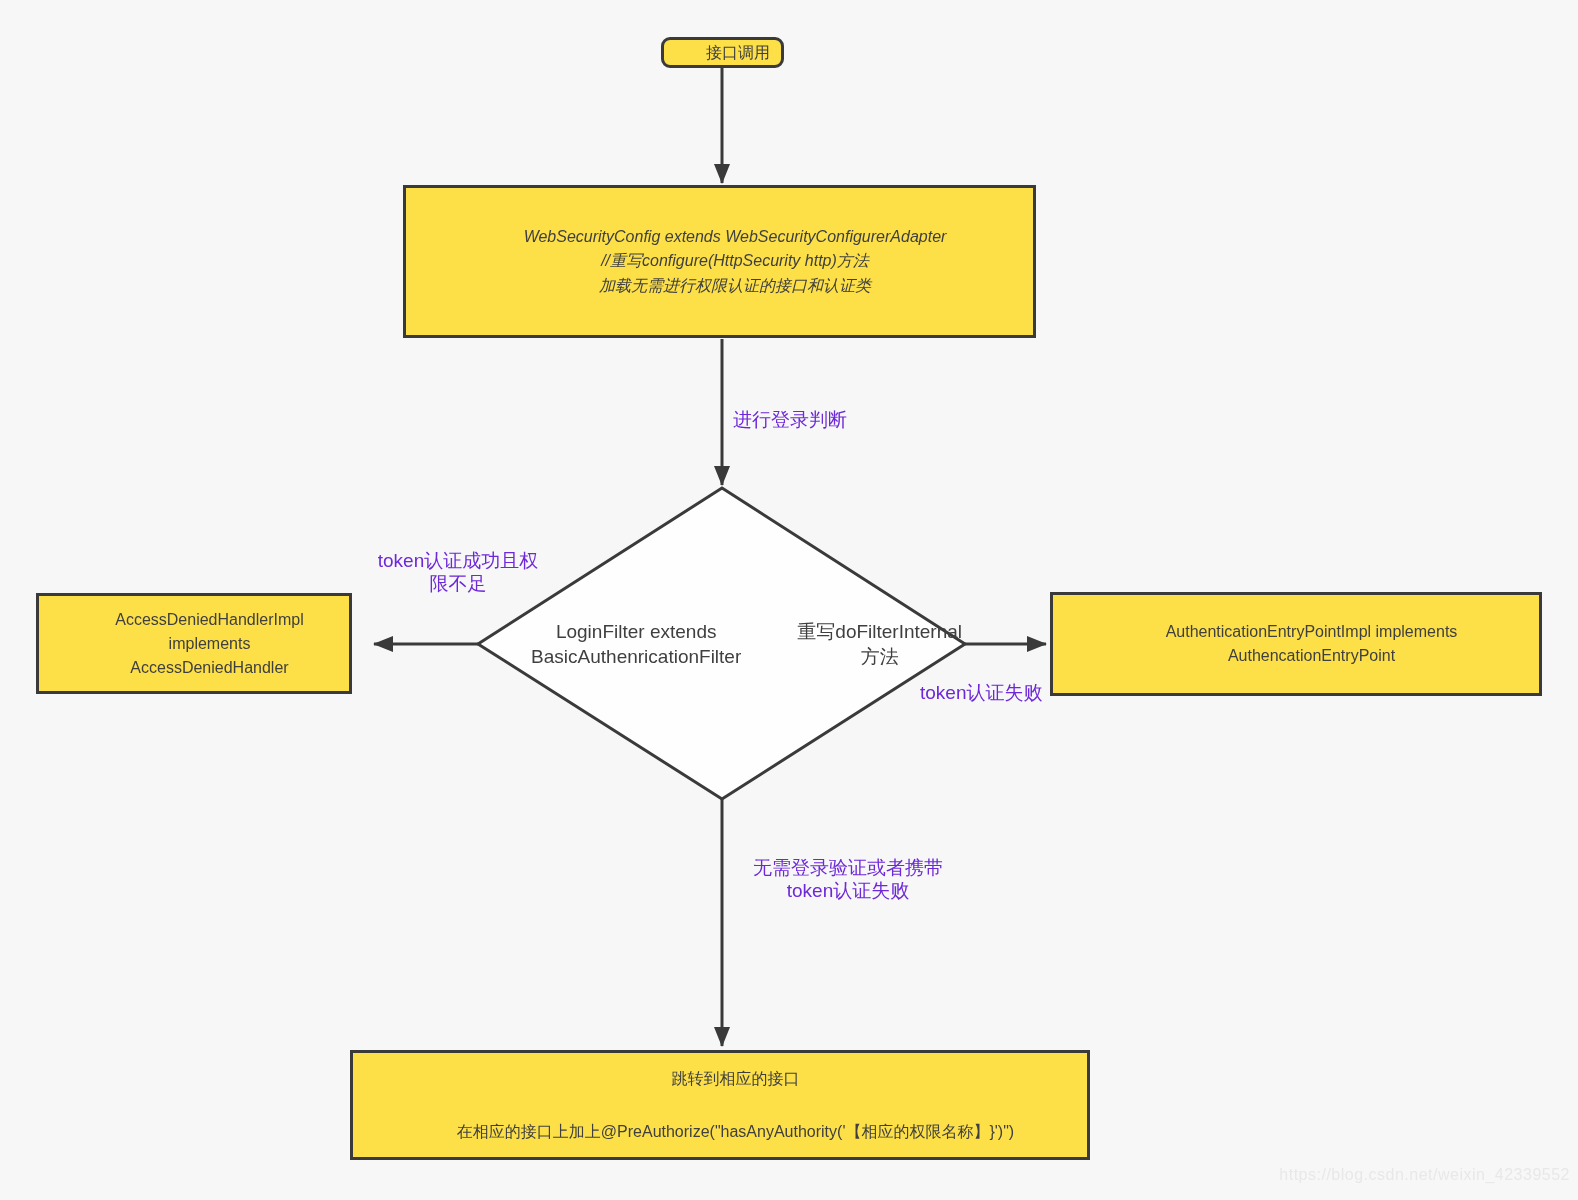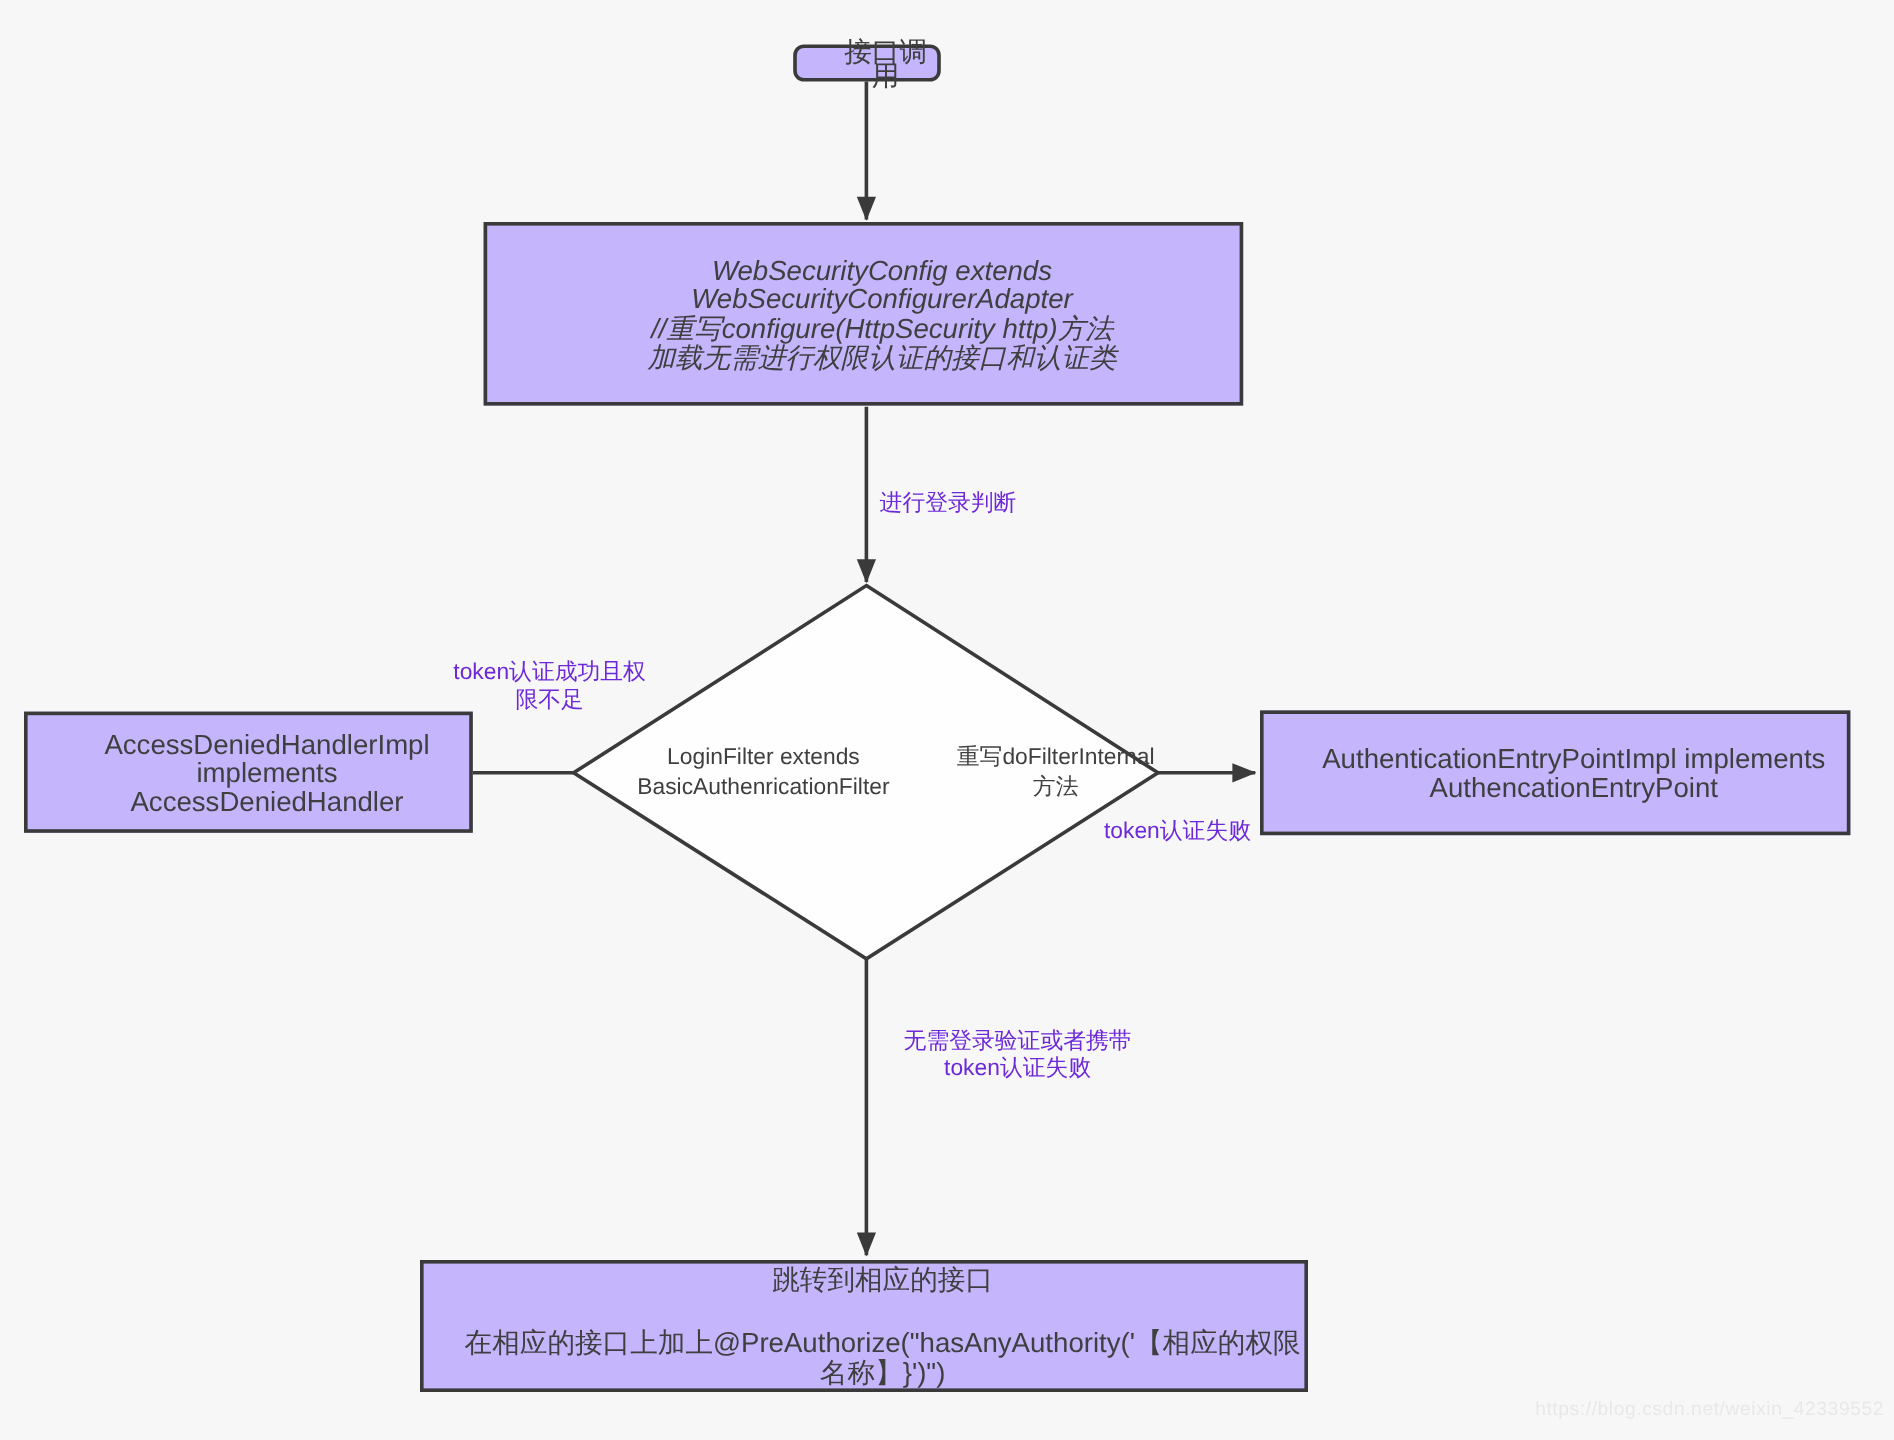--- a/index.html
+++ b/index.html
@@ -25,14 +25,14 @@
   .node {
     position: absolute;
     box-sizing: border-box;
-    background: #c4b5fd;
+    background: #fde047;
     border: 3px solid #3a3a3a;
     display: flex;
     flex-direction: column;
     align-items: center;
     justify-content: center;
     text-align: center;
-    font-size: 23px;
+    font-size: 16px;
     line-height: 24.5px;
     color: #3f3f3f;
     padding-left: 31px;

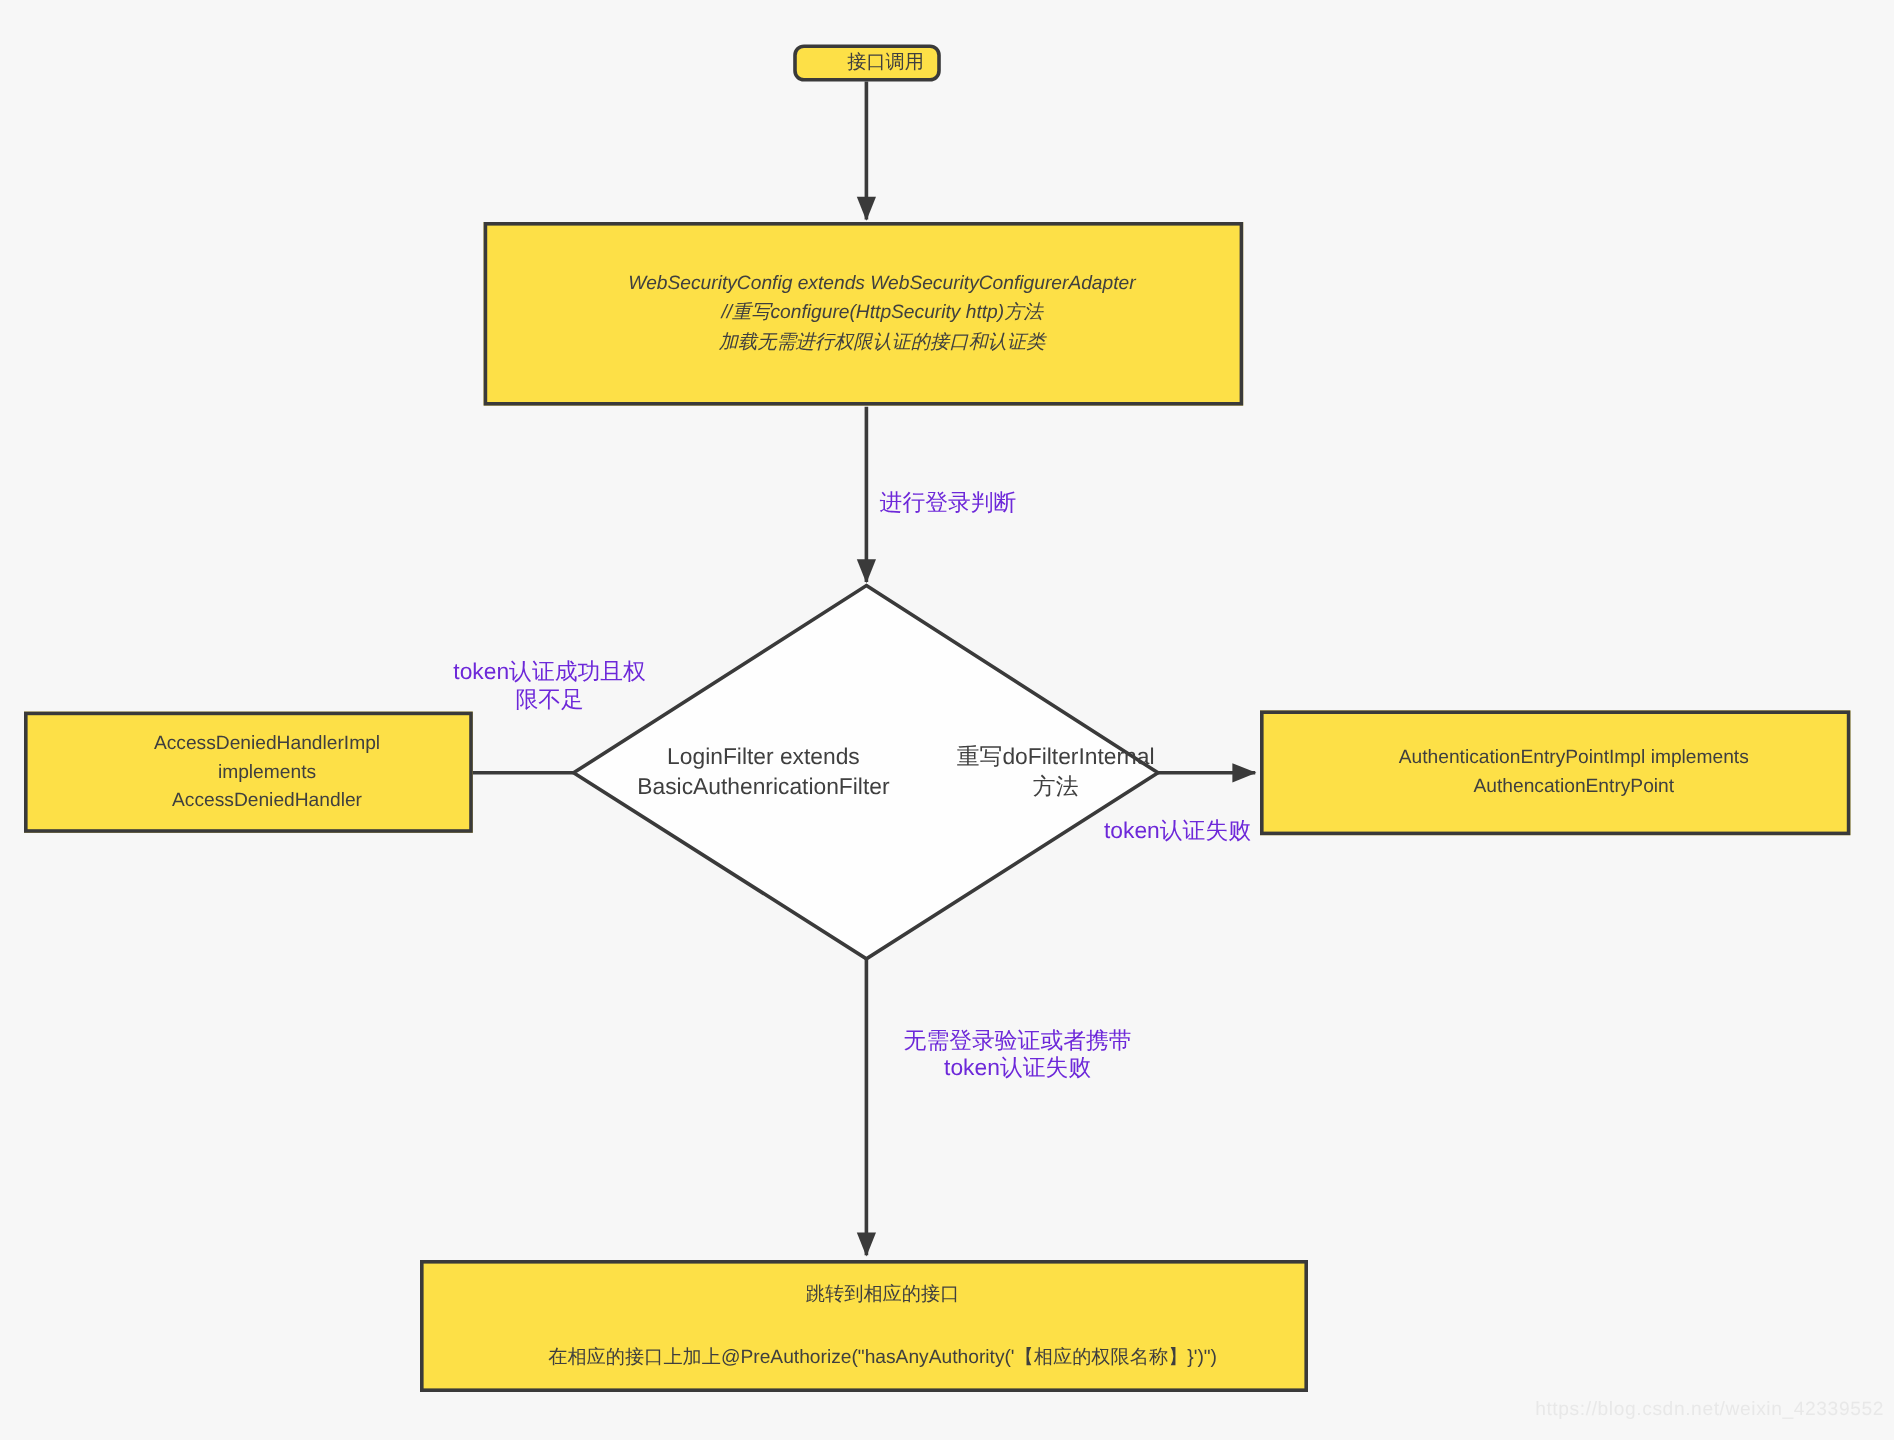--- a/index.html
+++ b/index.html
@@ -49,8 +49,8 @@
     width: 633px; height: 153px; font-style: italic;
   }
   .node-denied {
-    left: 20px; top: 593px;
-    width: 374px; height: 101px;
+    left: 36px; top: 593px;
+    width: 316px; height: 101px;
     line-height: 24px;
   }
   .node-entrypoint {

